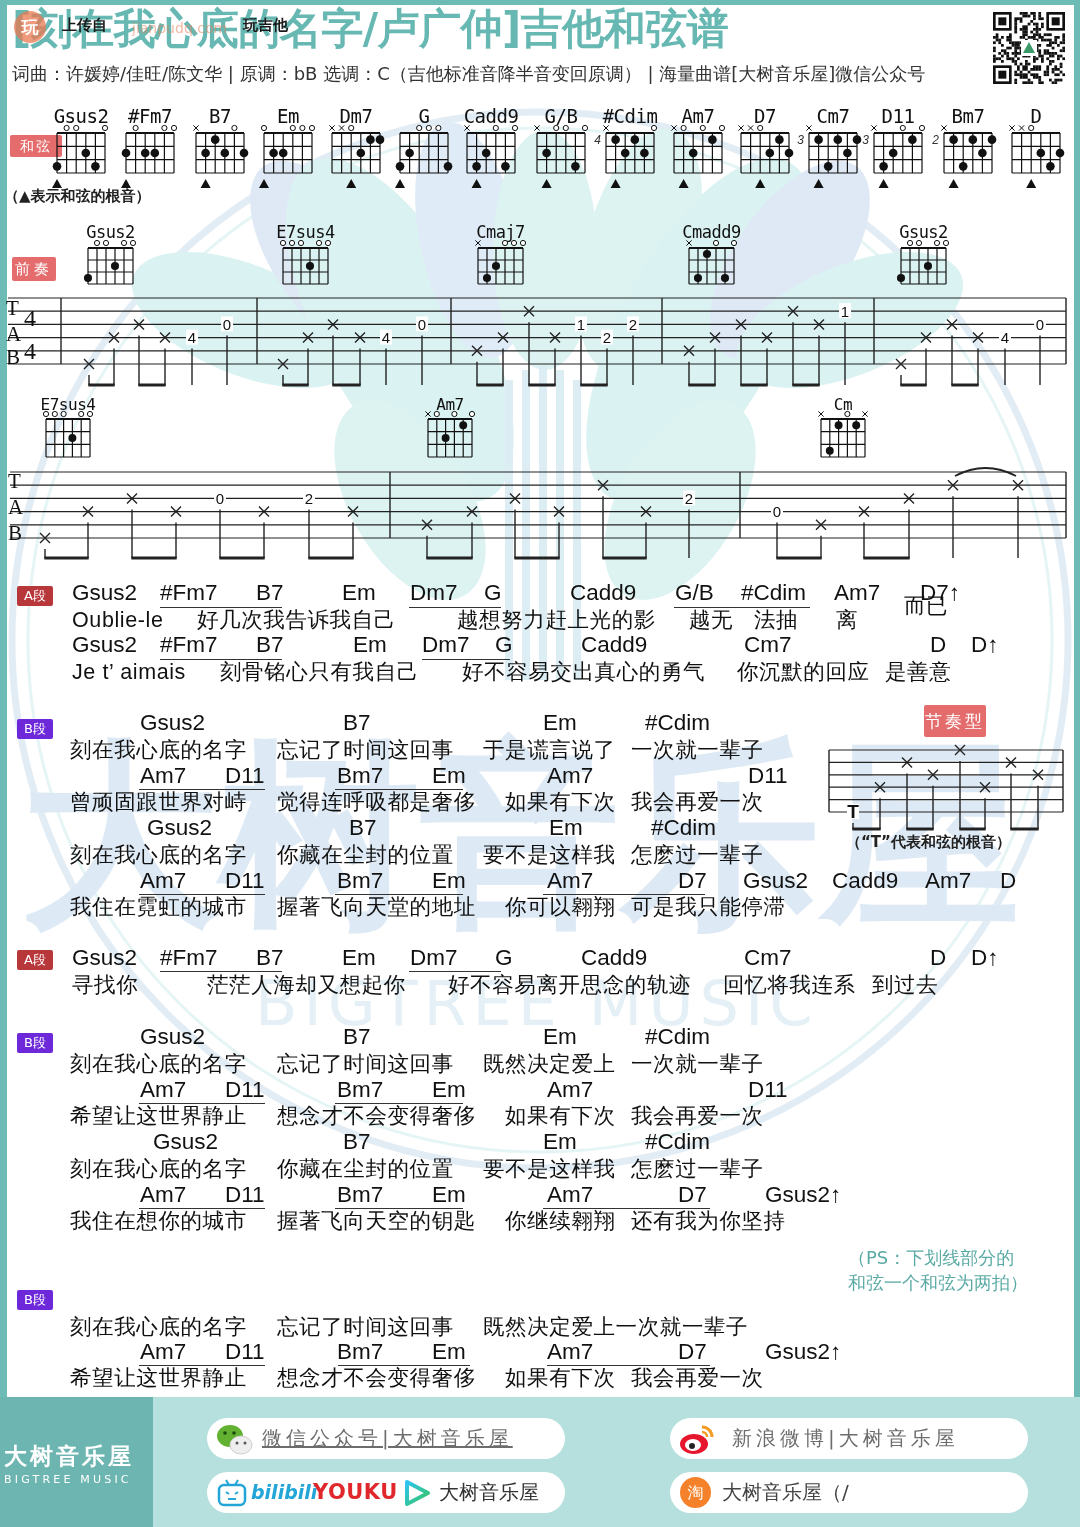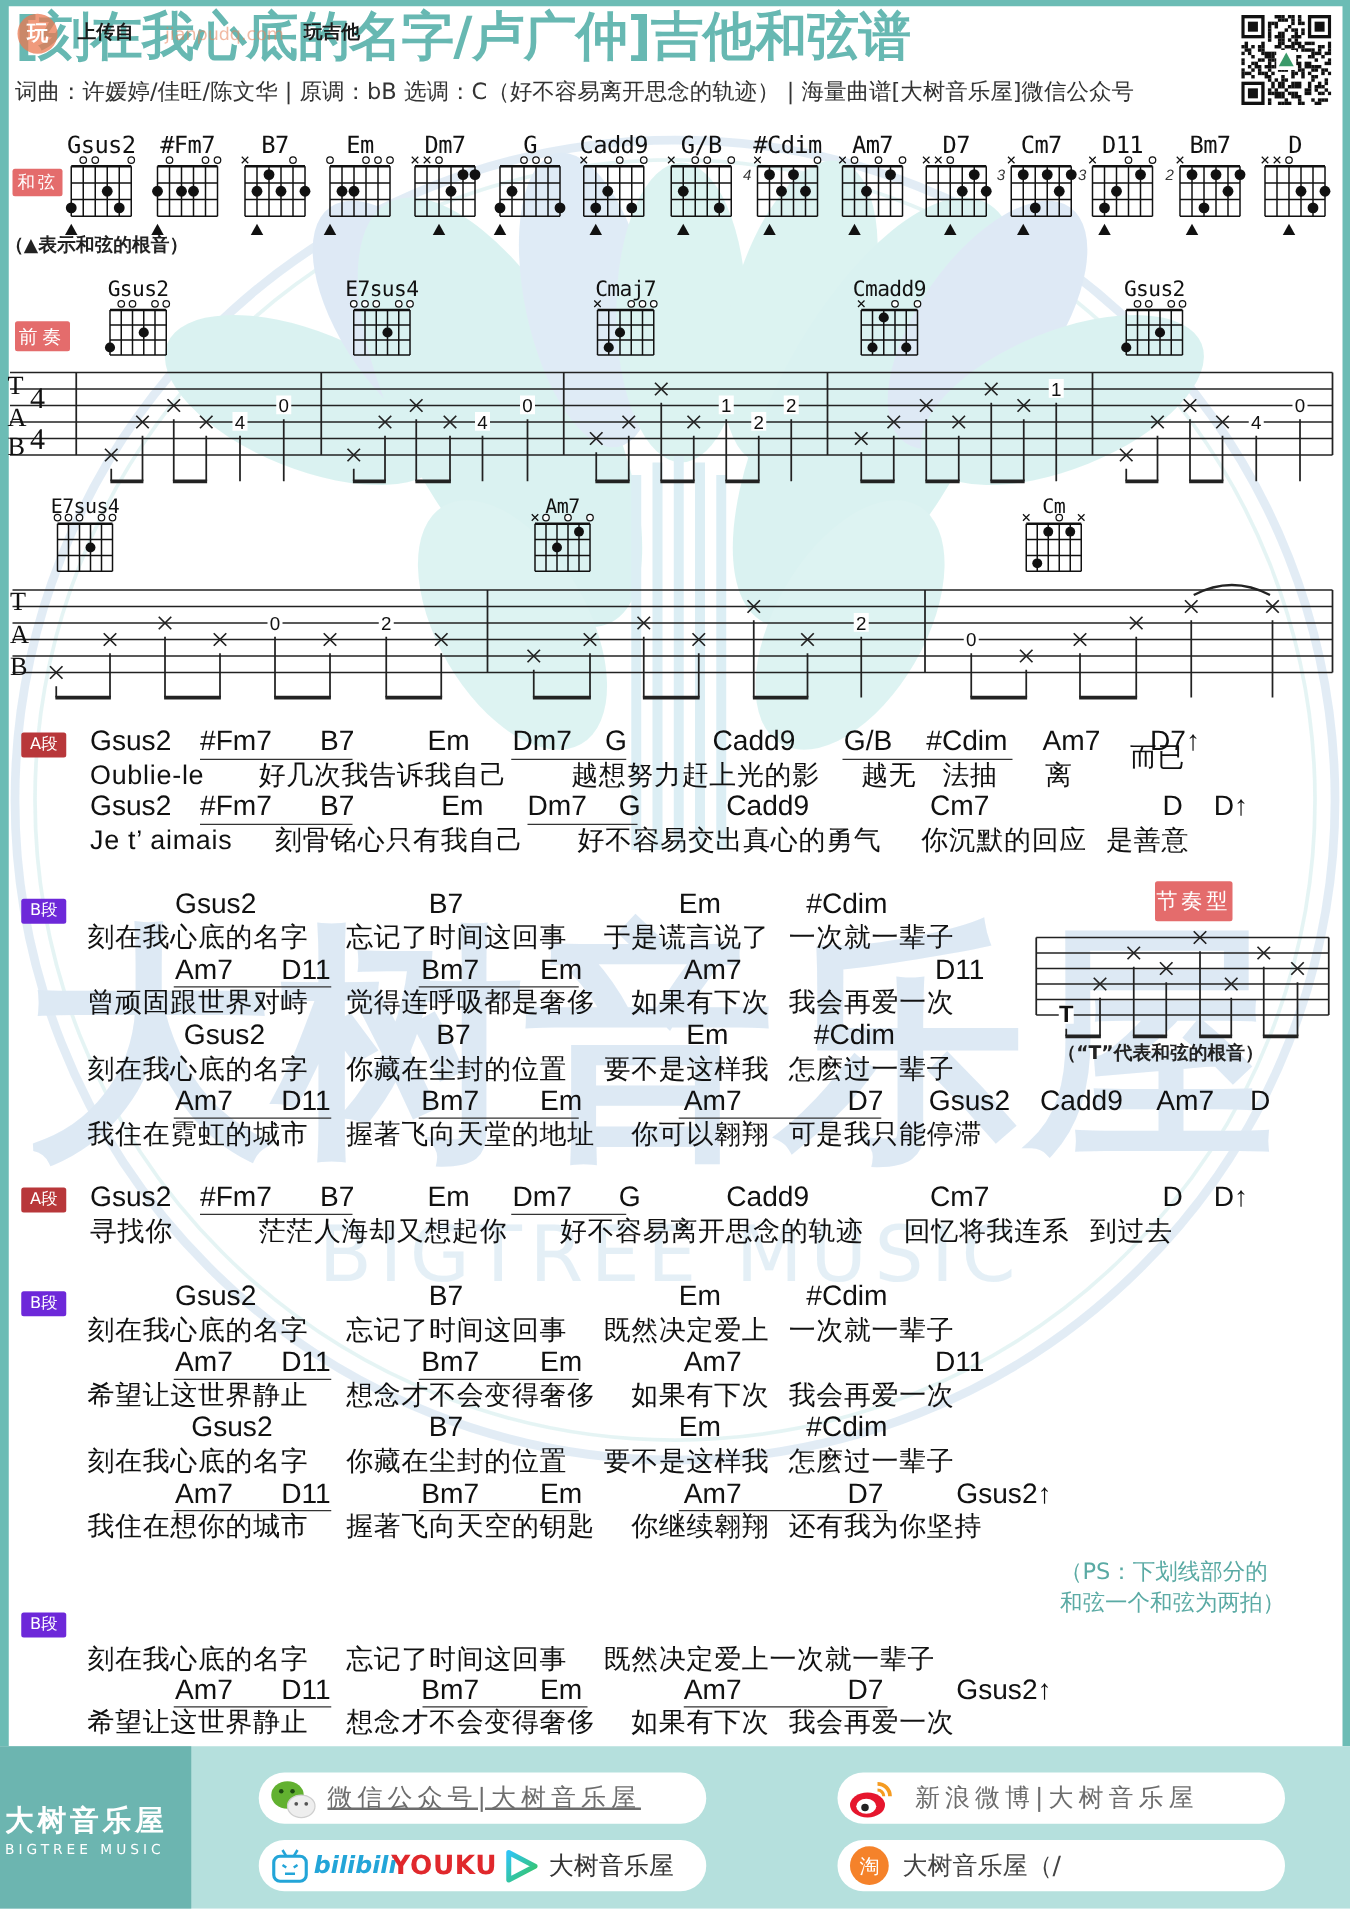--- a/index.html
+++ b/index.html
@@ -74,7 +74,7 @@
 <div class="wm-text" style="left:62px;">上传自</div>
 <div class="wm-site">jianpudq.com</div>
 <div class="wm-text" style="left:243px;">玩吉他</div>
-<div id="subtitle">词曲：许媛婷/佳旺/陈文华 | 原调：bB  选调：C（好不容易离开思念的轨迹） | 海量曲谱[大树音乐屋]微信公众号</div>
+<div id="subtitle">词曲：许媛婷/佳旺/陈文华 | 原调：bB  选调：C（吉他标准音降半音变回原调） | 海量曲谱[大树音乐屋]微信公众号</div>
 <svg id="qr-code" width="72" height="72">
     <rect width="72" height="72" fill="#fff"></rect>
     <rect x="26.666666666666664" y="0" width="2.7666666666666666" height="2.7666666666666666" fill="#111"></rect>

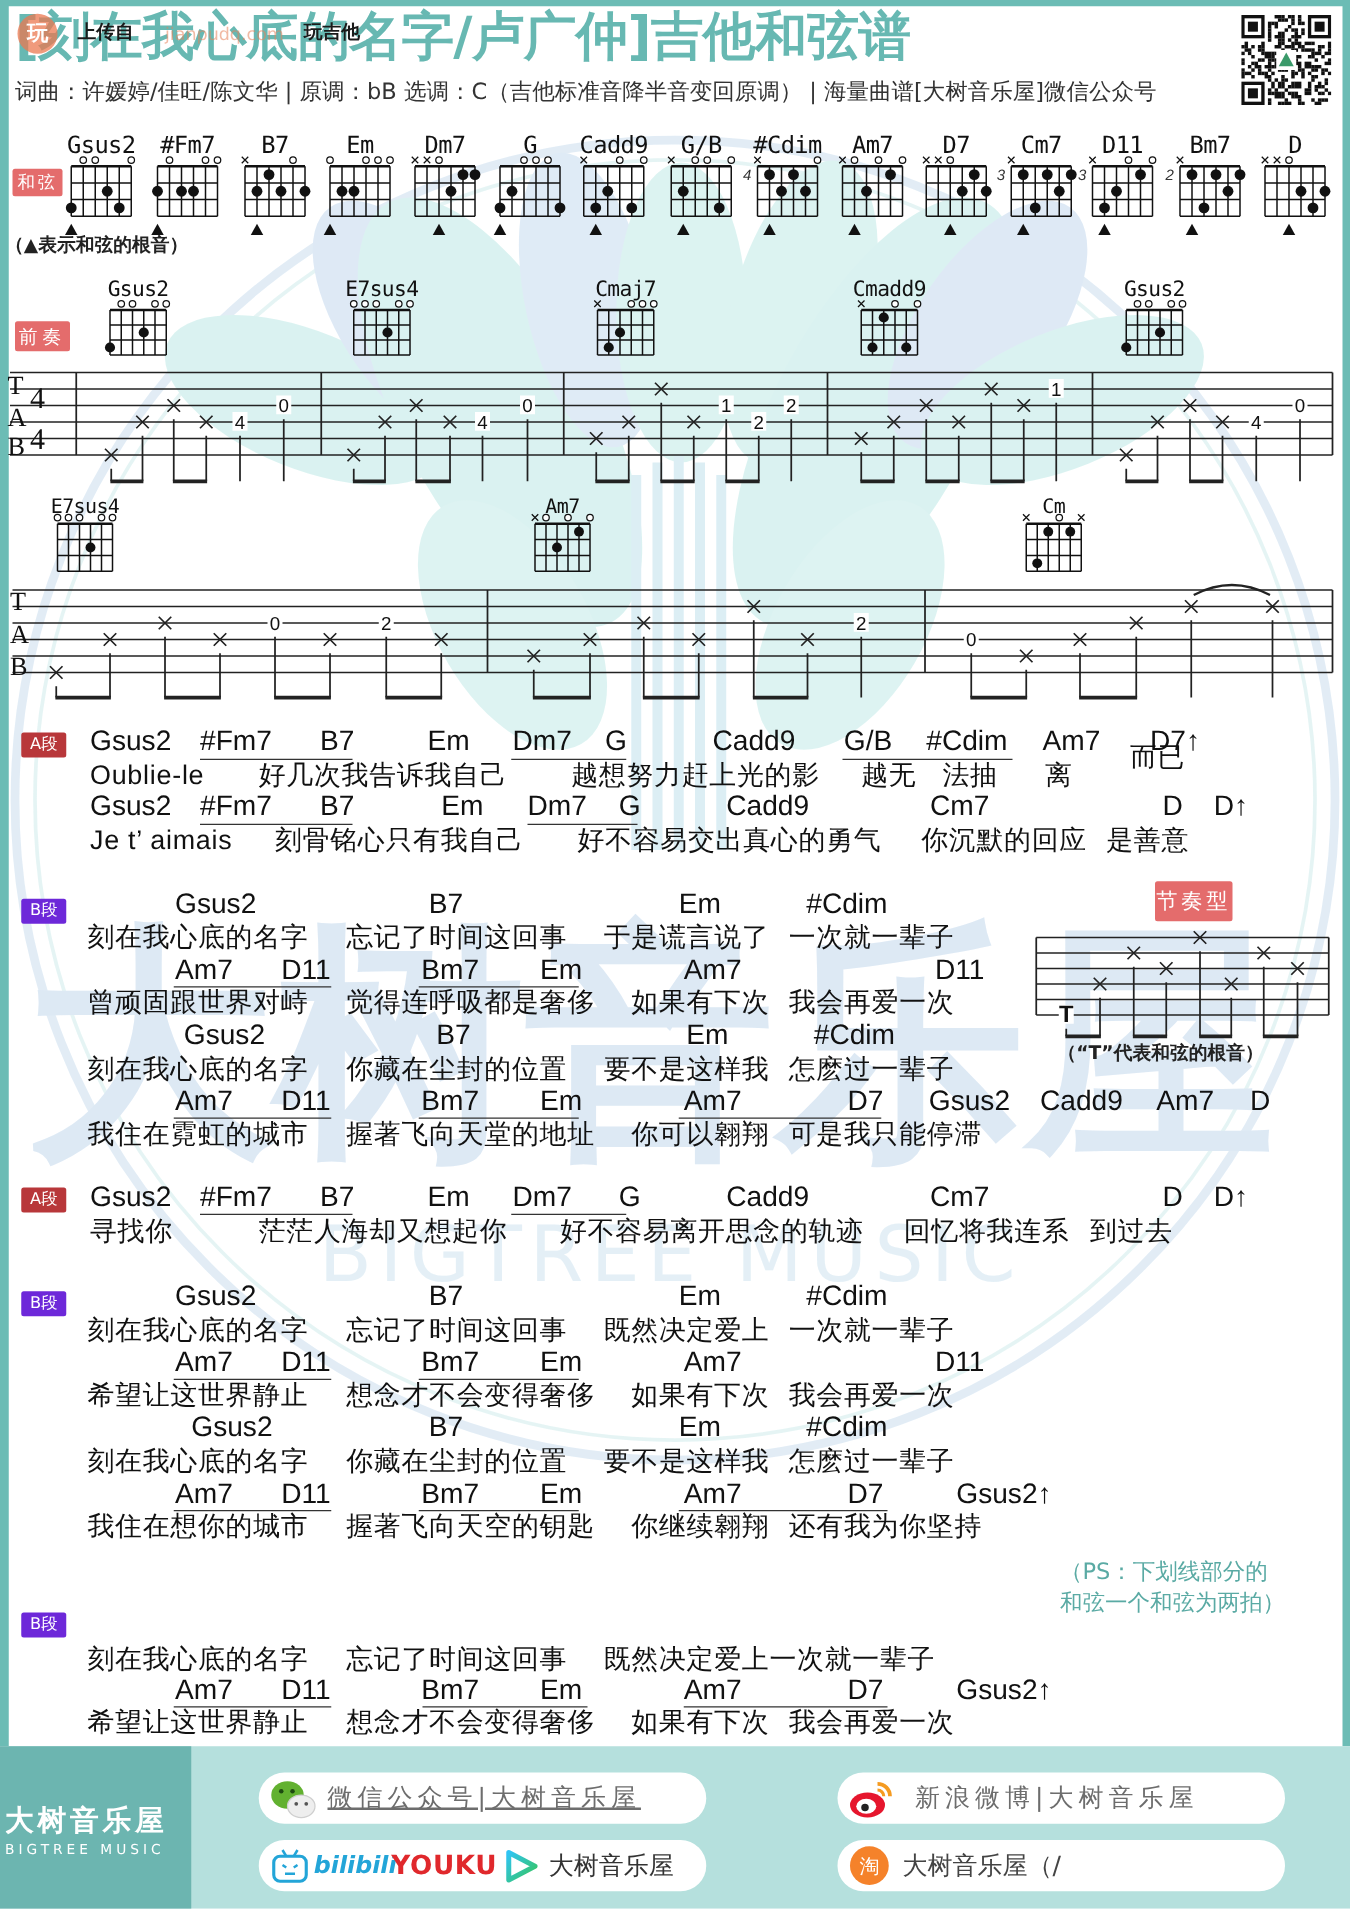--- a/index.html
+++ b/index.html
@@ -346,7 +346,7 @@
     <path d="M36 30 L42 41 L30 41Z" fill="#3a9a6a"></path>
   </svg>
 
-<div class="tag tag-red" style="left:10px;top:135px;width:40px;height:22px;font-size:14px;line-height:22px;letter-spacing:2px;">和弦</div>
+<div class="tag tag-red" style="left:10px;top:135px;width:52px;height:22px;font-size:14px;line-height:22px;letter-spacing:2px;">和弦</div>
 <div class="legend" style="left:4px;top:187px;">（▲表示和弦的根音）</div>
 <div class="tag tag-red" style="left:12px;top:257px;width:44px;height:24px;font-size:15px;line-height:24px;letter-spacing:4px;">前奏</div>
 

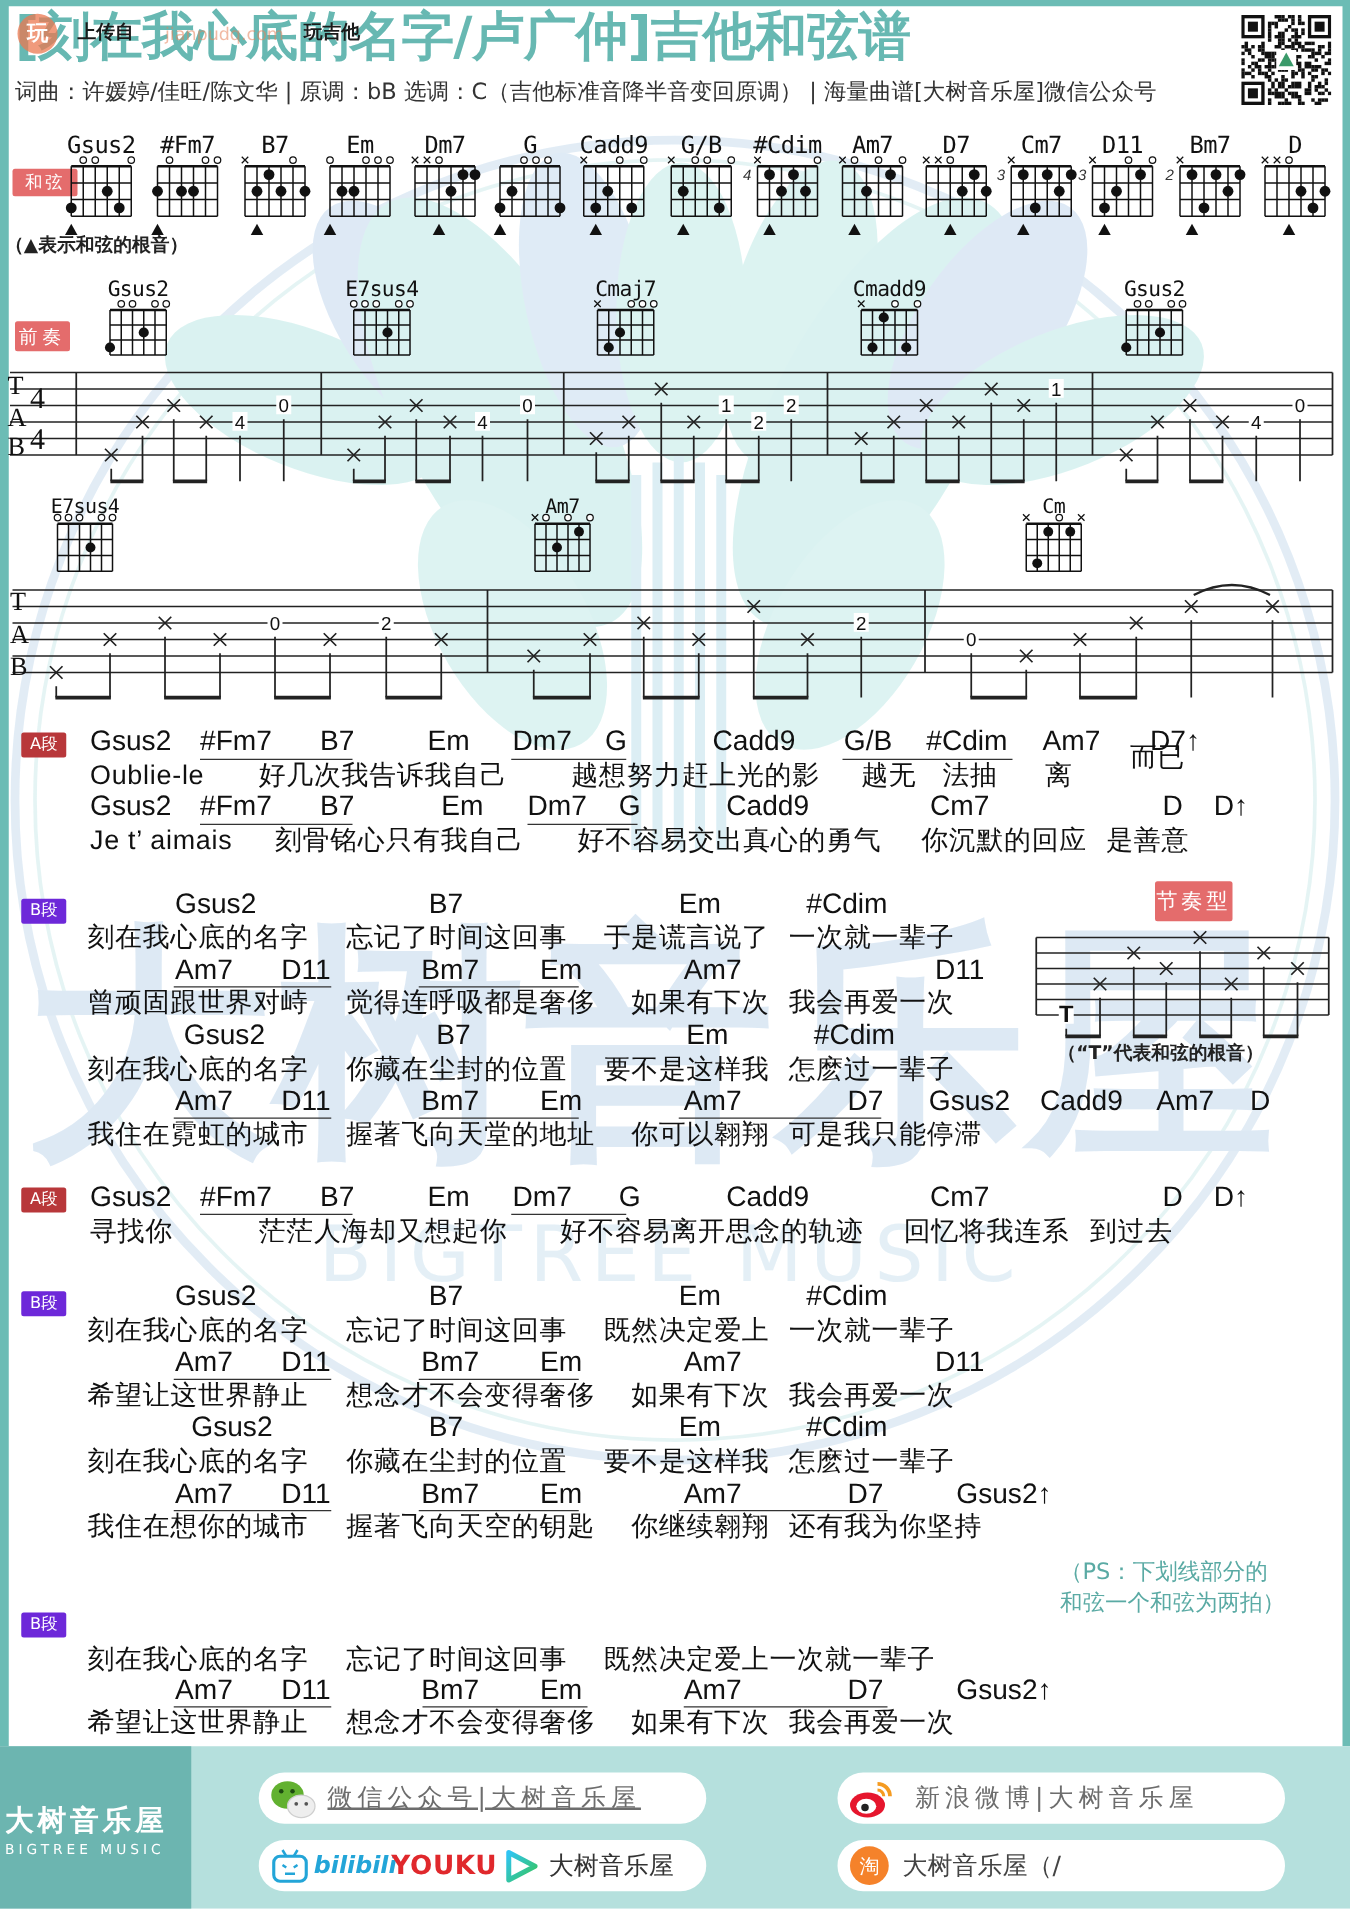--- a/index.html
+++ b/index.html
@@ -820,7 +820,7 @@
     <div class="chord-text" style="left: 834px; top: 579px;">Am7</div>
     <div class="chord-text" style="left: 920px; top: 579px;">D7↑</div>
     <div class="lyric-text" style="left: 72px; top: 606px;">Oublie-le</div>
-    <div class="lyric-text" style="left: 207px; top: 606px;">好几次我告诉我自己</div>
+    <div class="lyric-text" style="left: 197px; top: 606px;">好几次我告诉我自己</div>
     <div class="lyric-text" style="left: 457px; top: 606px;">越想努力赶上光的影</div>
     <div class="lyric-text" style="left: 689px; top: 606px;">越无</div>
     <div class="lyric-text" style="left: 754px; top: 606px;">法抽</div>

